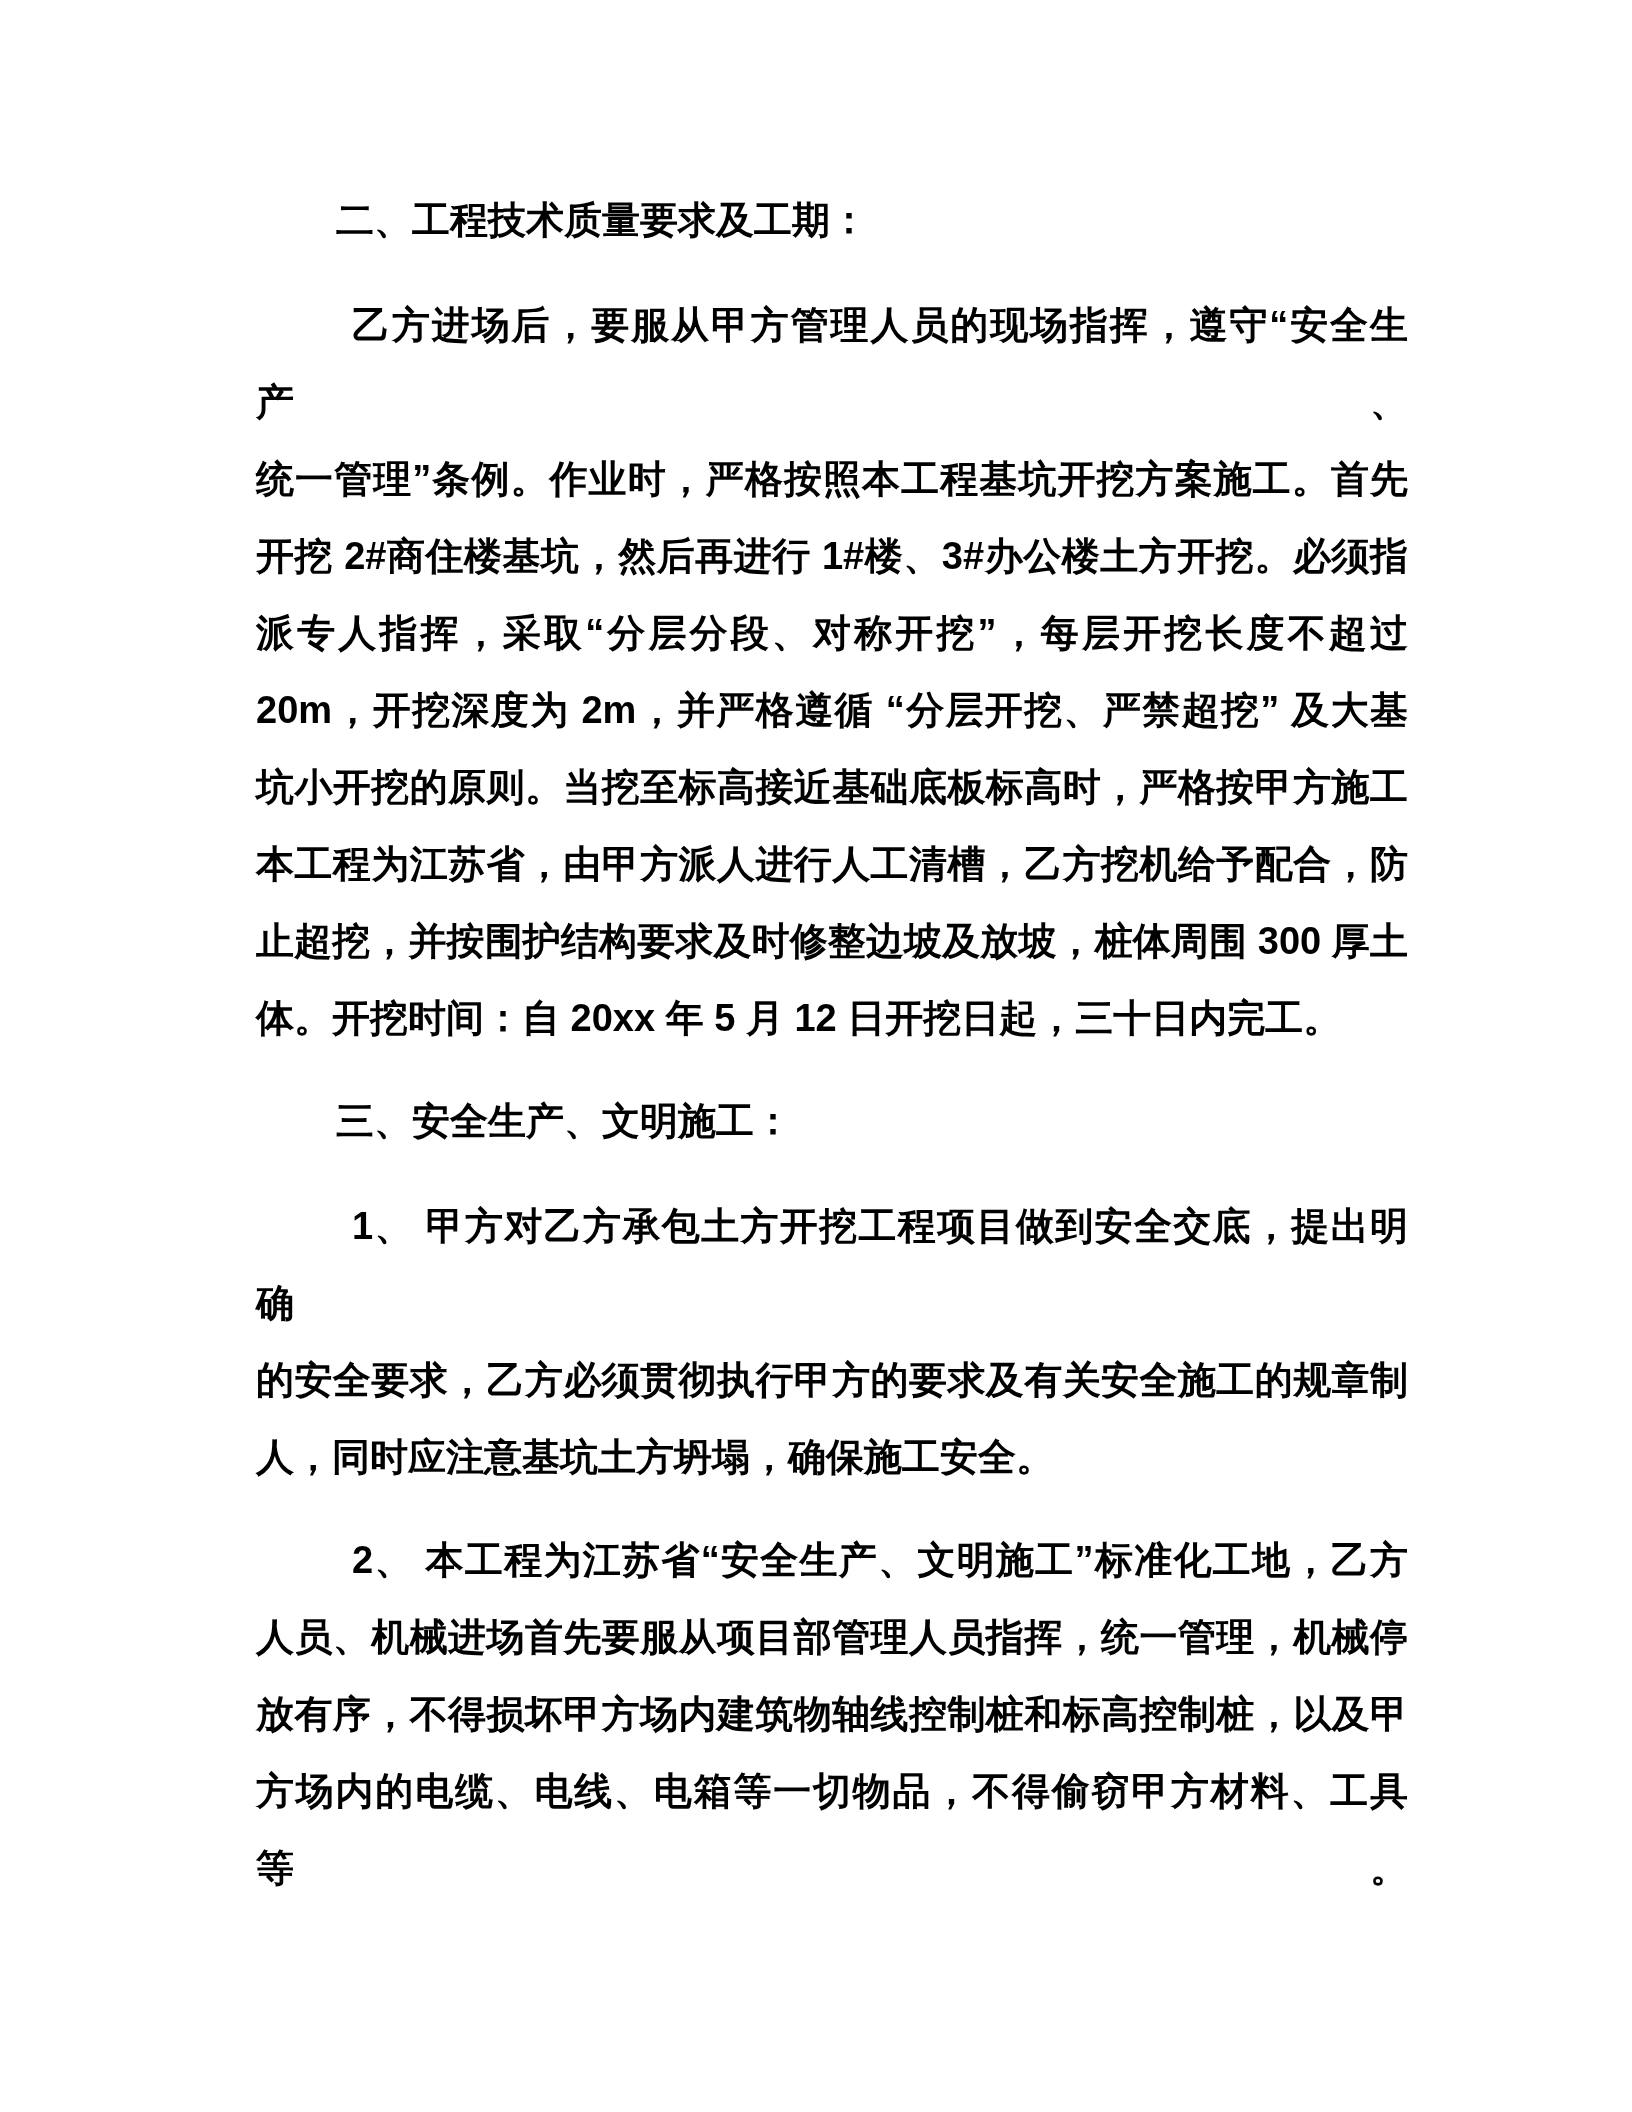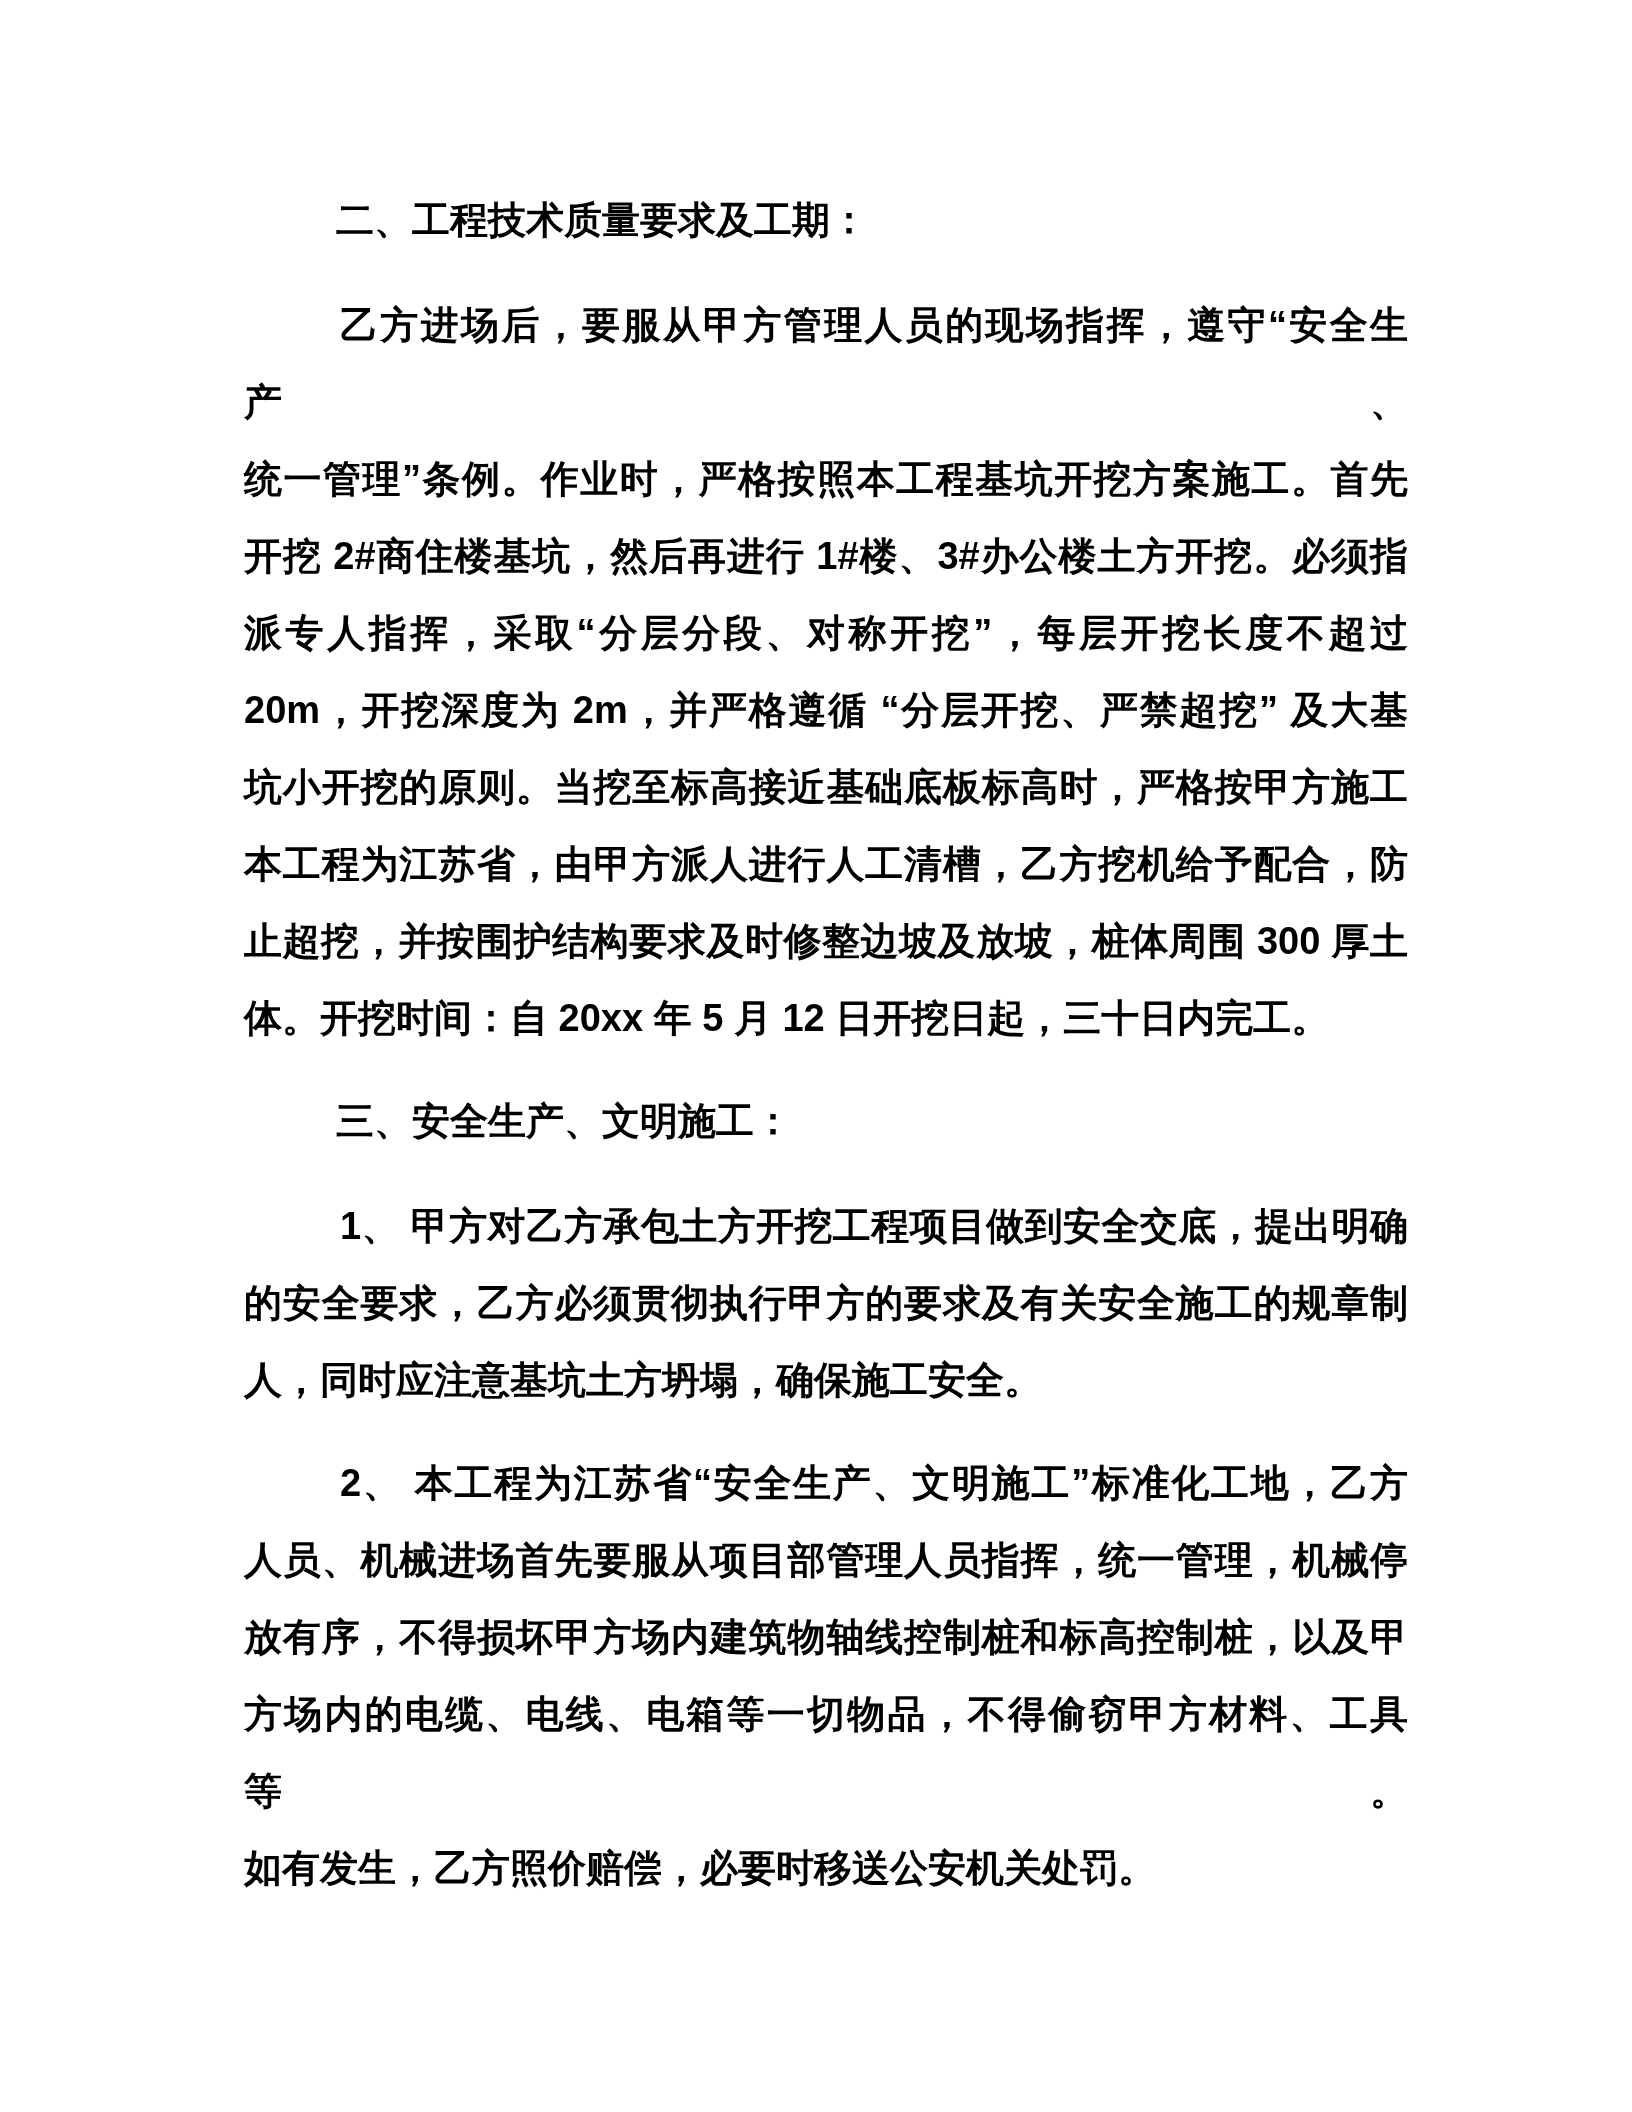--- a/index.html
+++ b/index.html
@@ -38,7 +38,7 @@
     margin: 0 0 28px 0;
   }
   .para {
-    margin: 0 0 26px 4px;
+    margin: 0 0 26px 16px;
   }
   .para:last-child {
     margin-bottom: 0;

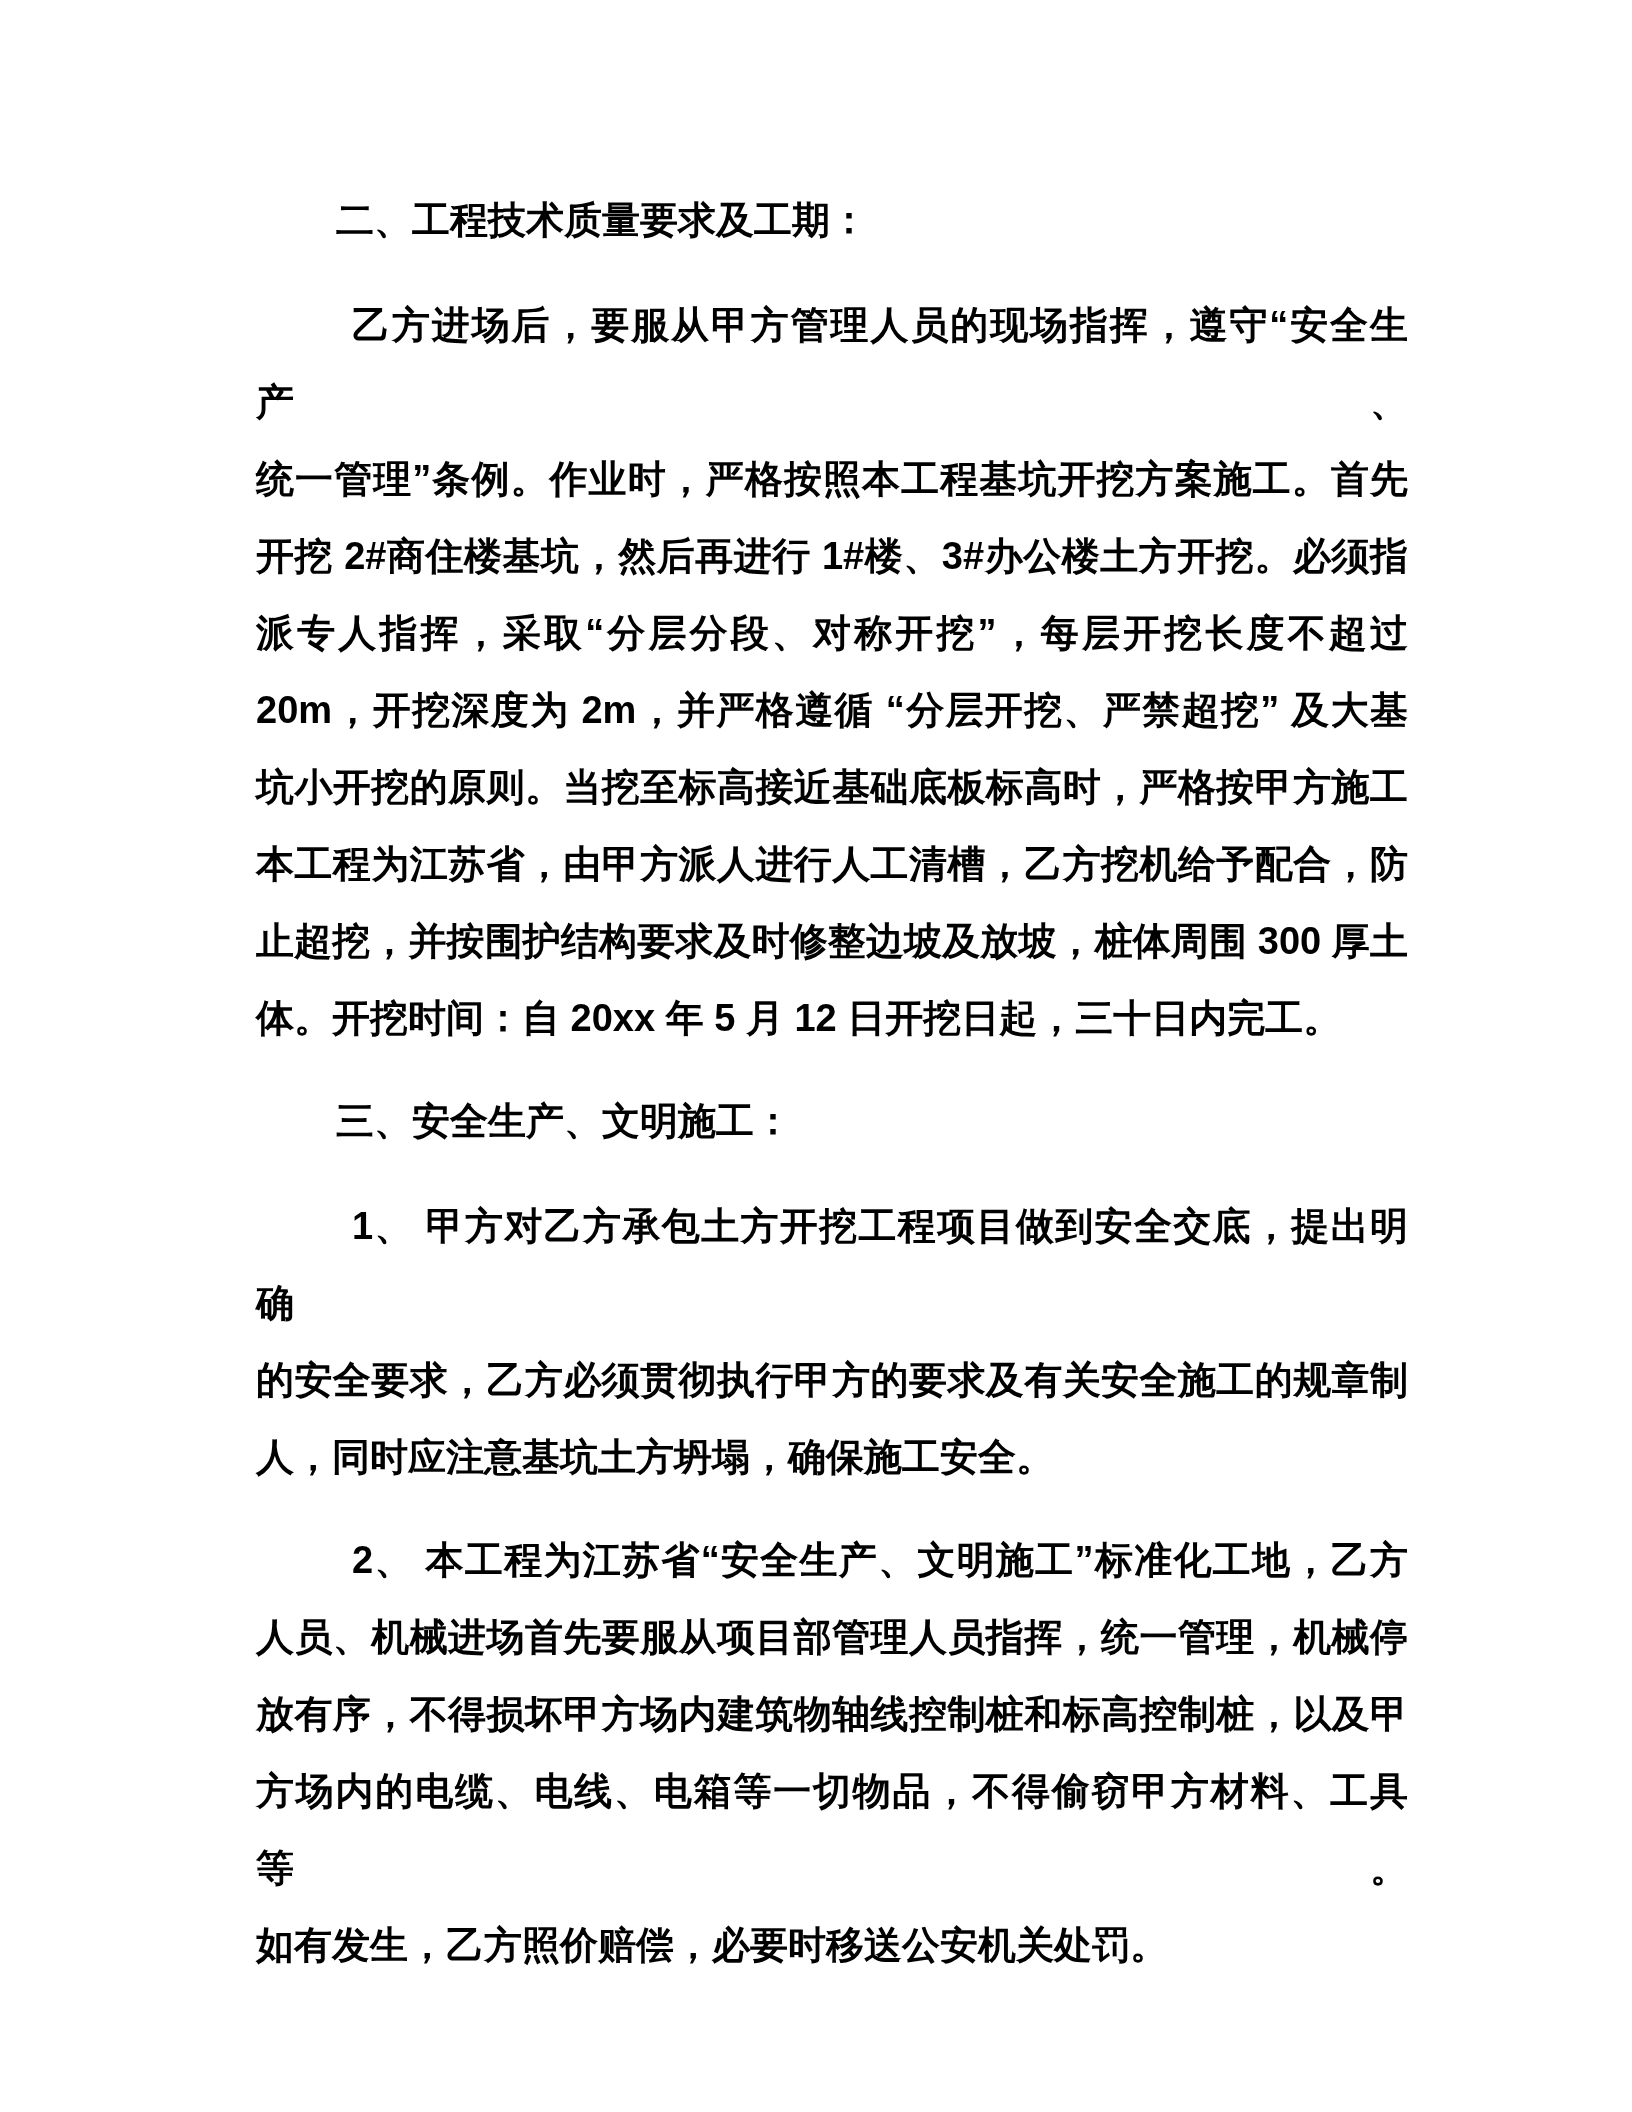--- a/index.html
+++ b/index.html
@@ -76,7 +76,6 @@
     <div class="doc-line j">人员、机械进场首先要服从项目部管理人员指挥，统一管理，机械停</div>
     <div class="doc-line j">放有序，不得损坏甲方场内建筑物轴线控制桩和标高控制桩，以及甲</div>
     <div class="doc-line j">方场内的电缆、电线、电箱等一切物品，不得偷窃甲方材料、工具等。</div>
-    <div class="doc-line">如有发生，乙方照价赔偿，必要时移送公安机关处罚。</div>
   </div>
 
 </div>

